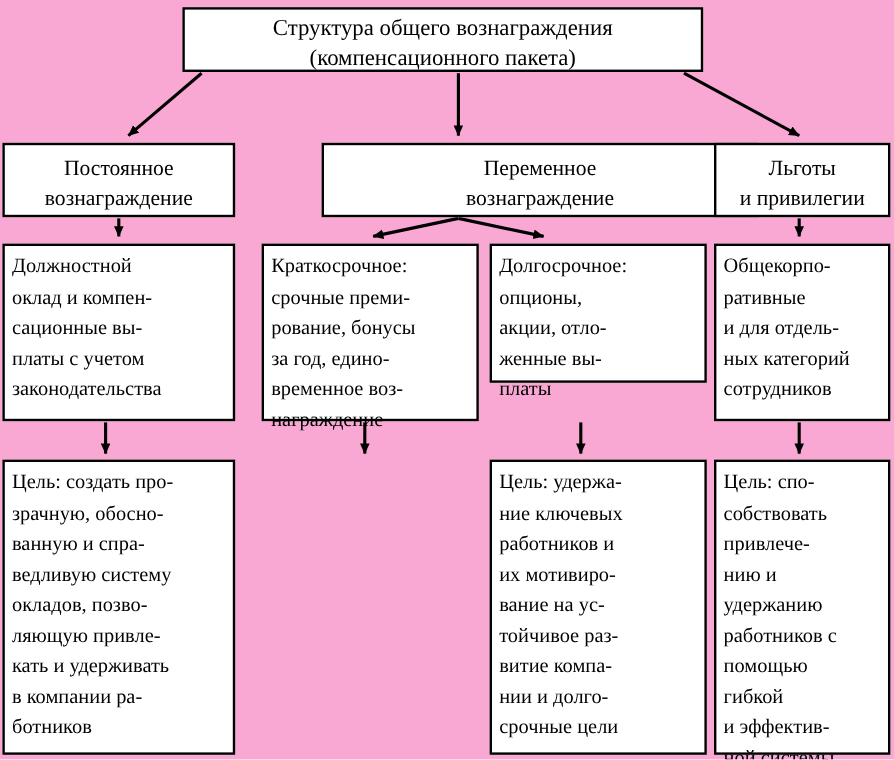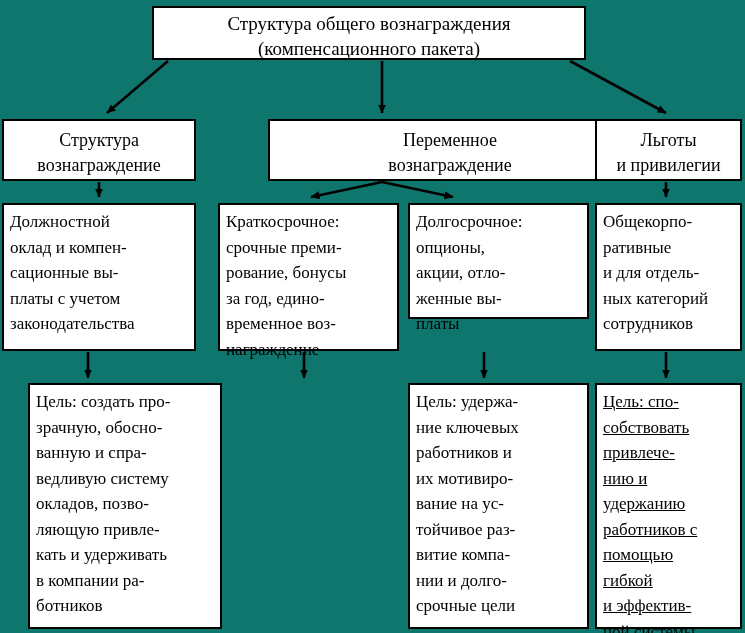--- a/index.html
+++ b/index.html
@@ -11,7 +11,7 @@
     position: relative;
     width: 745px;
     height: 633px;
-    background: #0f766e;
+    background: #f9a8d4;
     font-family: "Liberation Serif", "DejaVu Serif", serif;
     color: #000000;
     overflow: hidden;

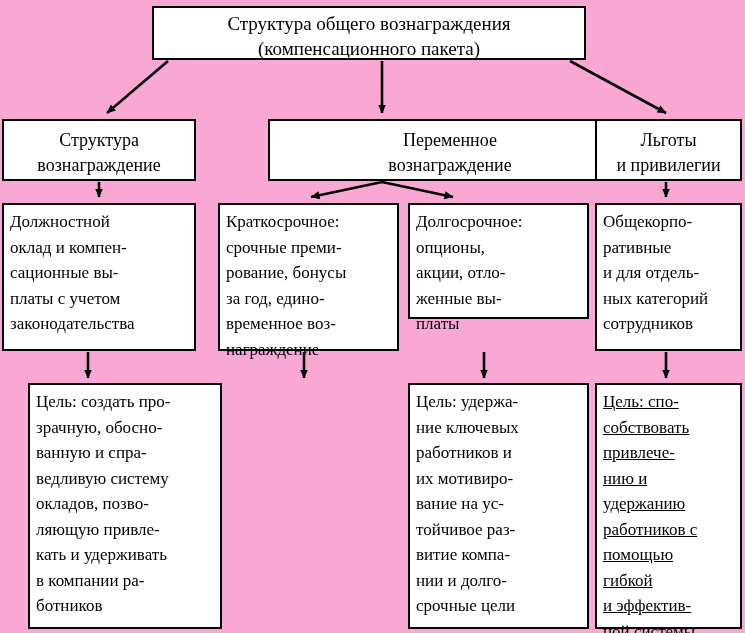--- a/index.html
+++ b/index.html
@@ -117,7 +117,7 @@
   </div>
 
   <div class="box lvl2 lvl2-a">
-    <span class="txt">Структура
+    <span class="txt">Постоянное
 вознаграждение</span>
   </div>
   <div class="box lvl2 lvl2-b">

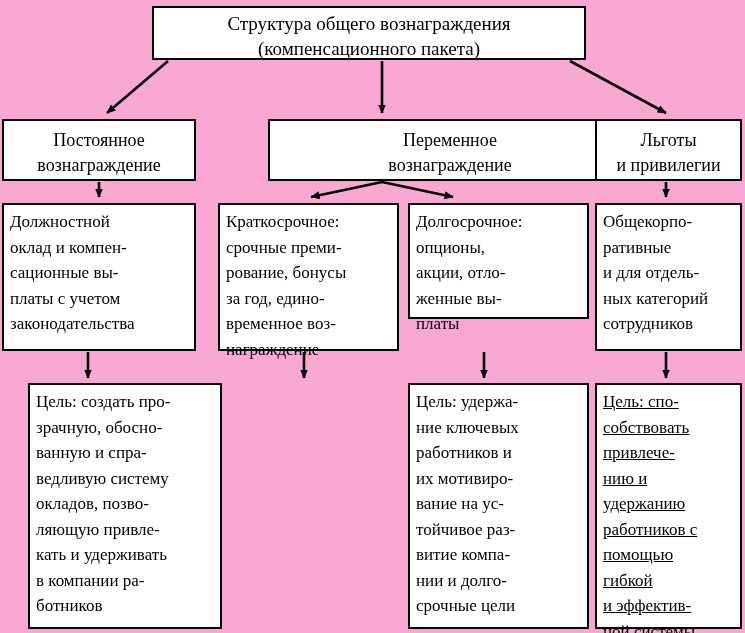--- a/index.html
+++ b/index.html
@@ -79,7 +79,7 @@
     line-height: 25.5px;
     padding: 4px 0 0 6px;
   }
-  .lvl4-a { left: 2px;   top: 383px; width: 194px; height: 246px; margin-left: 26px; }
+  .lvl4-a { left: 2px;   top: 383px; width: 194px; height: 246px; }
   .lvl4-b { left: 218px; top: 383px; width: 181px; height: 246px; }
   .lvl4-c { left: 408px; top: 383px; width: 181px; height: 246px; }
   .lvl4-d { left: 595px; top: 383px; width: 147px; height: 246px; text-decoration: underline; }

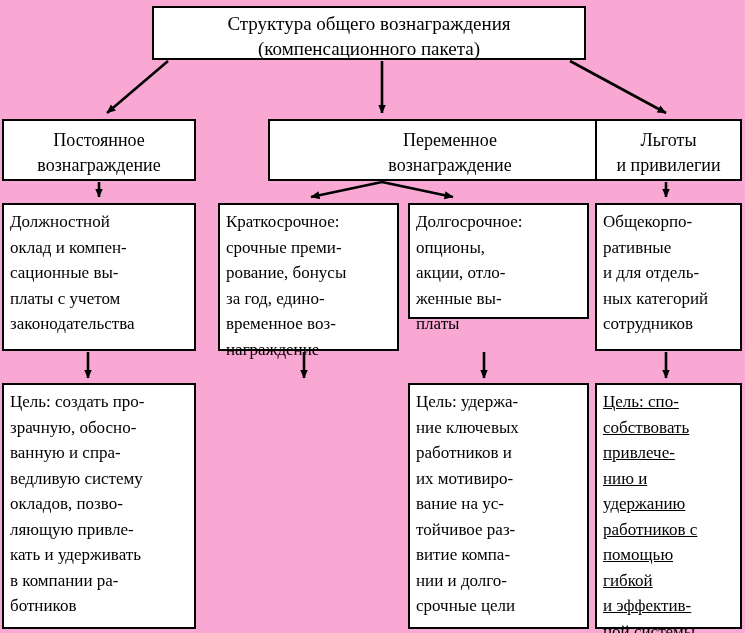--- a/index.html
+++ b/index.html
@@ -82,7 +82,7 @@
   .lvl4-a { left: 2px;   top: 383px; width: 194px; height: 246px; }
   .lvl4-b { left: 218px; top: 383px; width: 181px; height: 246px; }
   .lvl4-c { left: 408px; top: 383px; width: 181px; height: 246px; }
-  .lvl4-d { left: 595px; top: 383px; width: 147px; height: 246px; text-decoration: underline; }
+  .lvl4-d { left: 595px; top: 383px; width: 147px; height: 246px; }
 </style>
 </head>
 <body>

